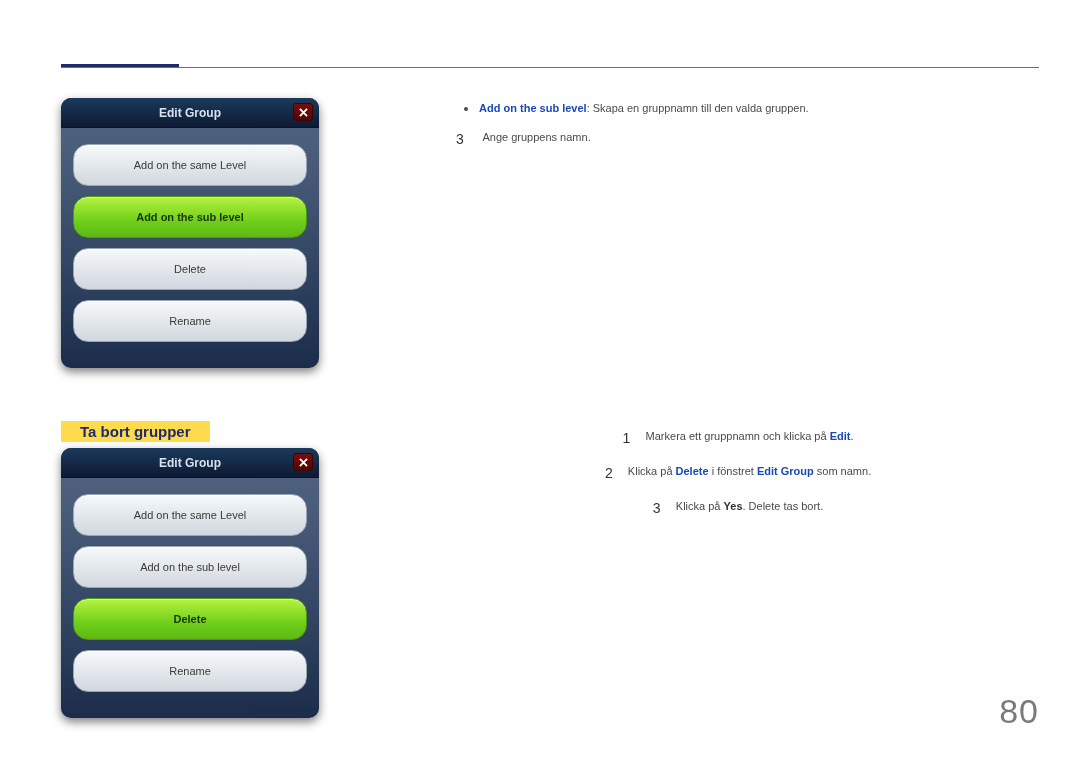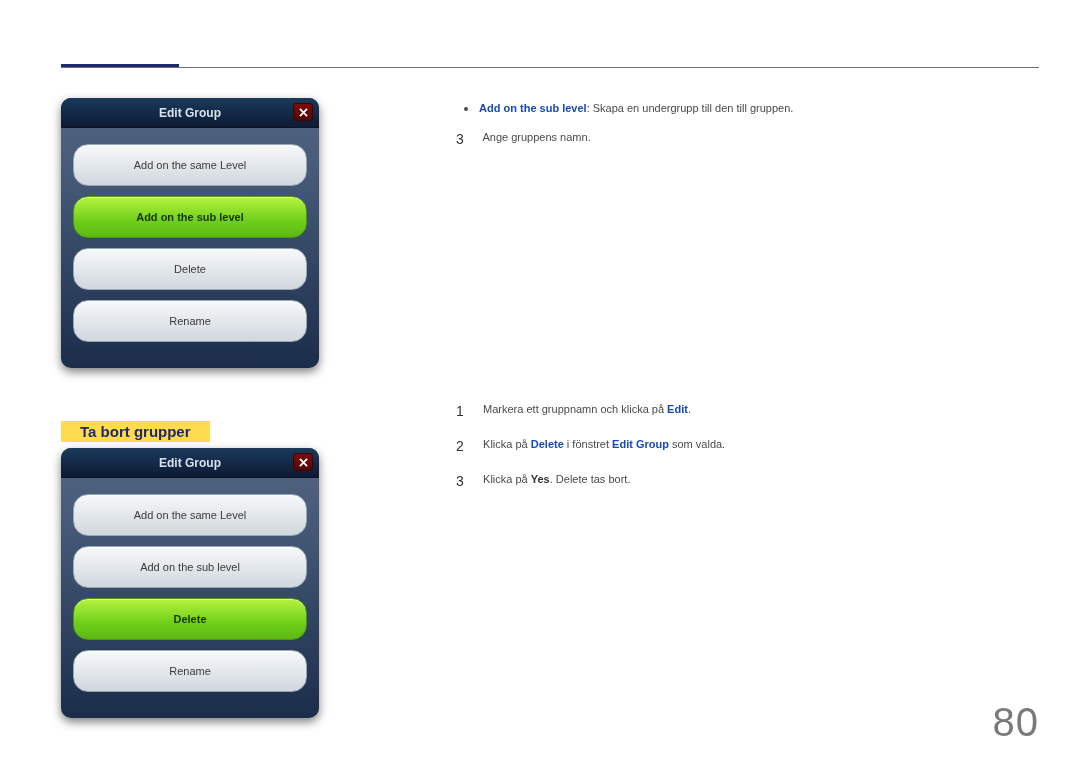--- a/index.html
+++ b/index.html
@@ -68,7 +68,7 @@
   <div class="rc" style="left:462px; top:100px; width:560px;">
     <div class="bullet-row" style="margin-bottom:12px;">
       <span class="dot"></span>
-      <span class="bullet-label">Add on the sub level</span><span>: Skapa en undergrupp till den till gruppen.</span>
+      <span class="bullet-label">Add on the sub level</span><span>: Skapa en gruppnamn till den valda gruppen.</span>
     </div>
     <div class="steprow" style="margin-left:-6px;">
       <span class="stepnum">3</span>

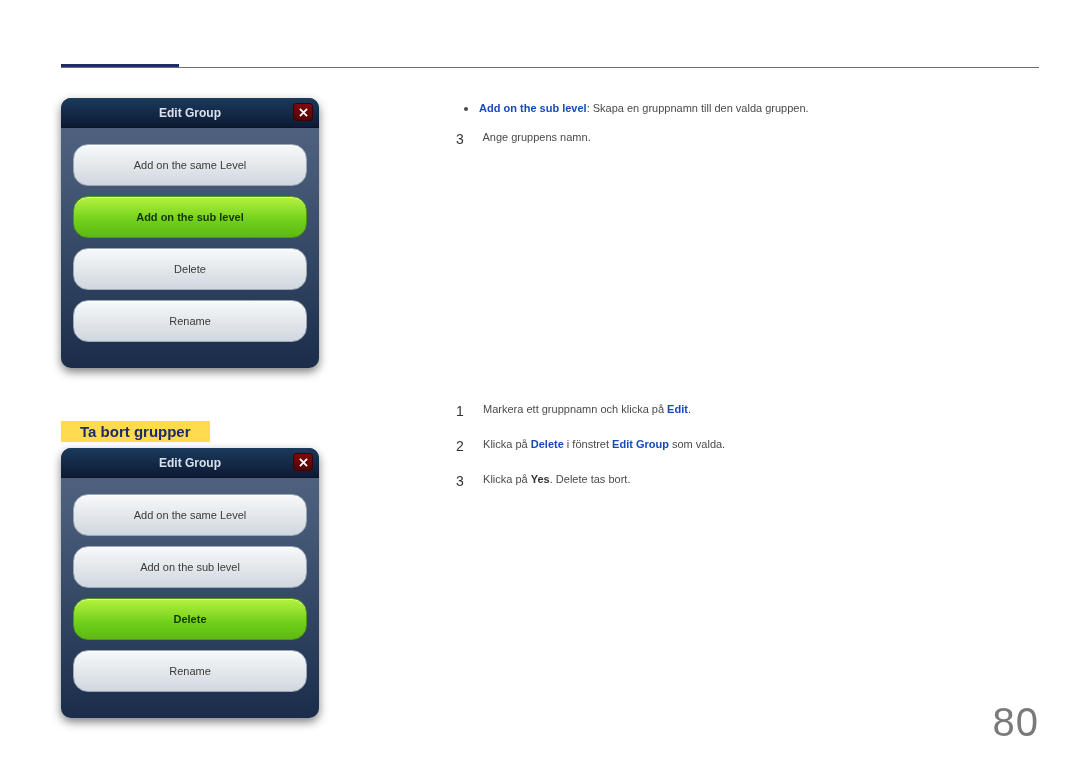--- a/index.html
+++ b/index.html
@@ -107,7 +107,7 @@
     </div>
   </div>
 
-  <div class="rc" style="left:456px; top:401px; width:560px;">
+  <div class="rc" style="left:456px; top:428px; width:560px;text-align:center;">
     <div class="steprow">
       <span class="stepnum">1</span>
       <span>Markera ett gruppnamn och klicka på </span><span class="link">Edit</span><span>.</span>

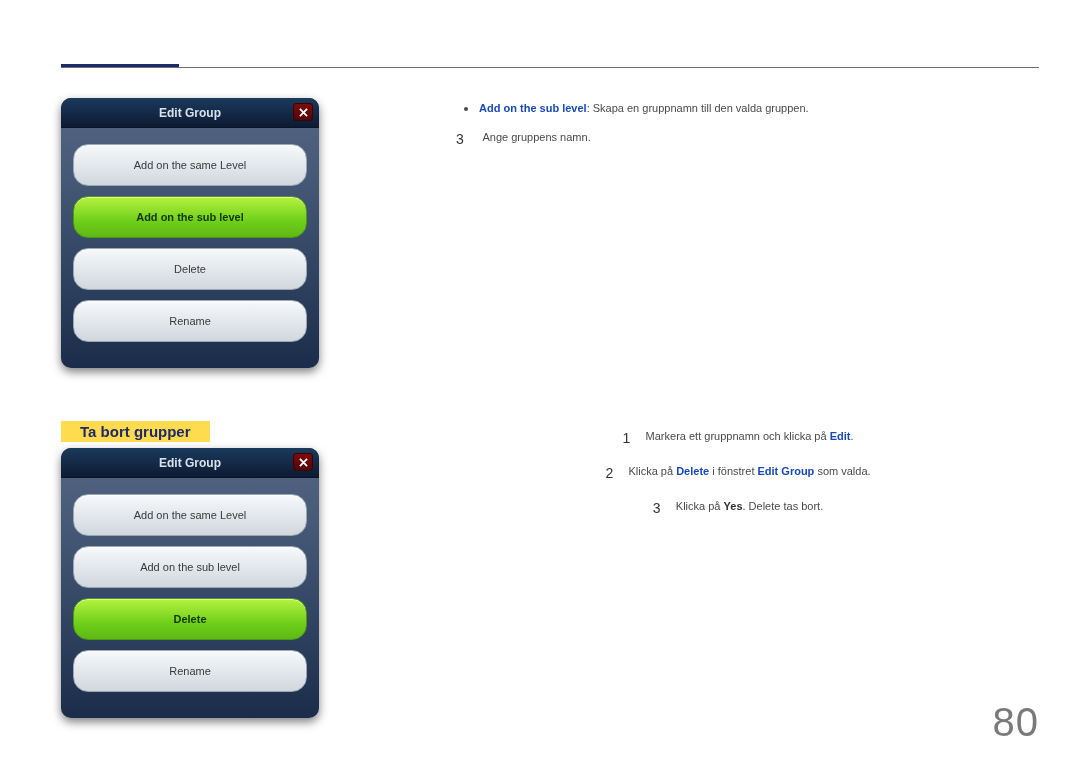--- a/index.html
+++ b/index.html
@@ -114,7 +114,7 @@
     </div>
     <div class="steprow">
       <span class="stepnum">2</span>
-      <span>Klicka på </span><span class="link">Delete</span><span> i fönstret </span><span class="link">Edit Group</span><span> som valda.</span>
+      <span>Klicka på </span><span class="link">Delete</span><span> i fönstret </span><span class="link">Edit Group</span><span> som namn.</span>
     </div>
     <div class="steprow">
       <span class="stepnum">3</span>

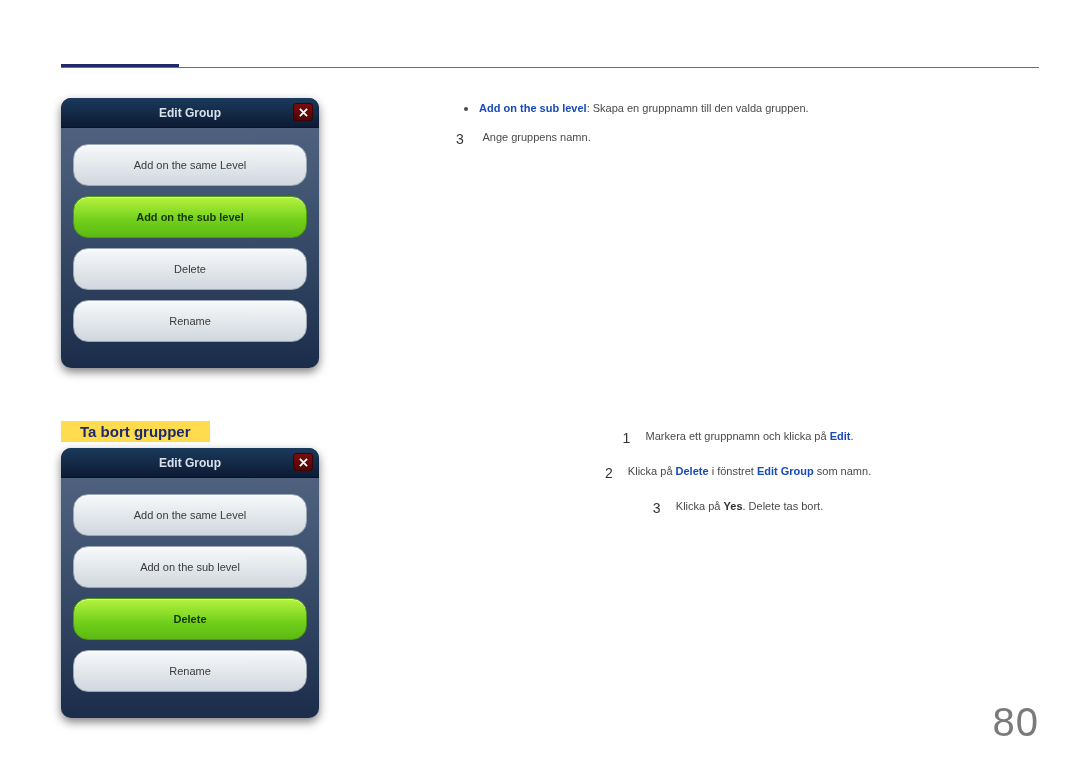--- a/index.html
+++ b/index.html
@@ -7,7 +7,7 @@
   .page { position: relative; width: 1080px; height: 763px; }
   .header-rule { position: absolute; left: 61px; top: 67px; right: 41px; height: 1px; background: #6f6f6f; }
   .header-accent { position: absolute; left: 61px; top: 64px; width: 118px; height: 3px; background: #1e2a6b; }
-  .page-number { position: absolute; right: 41px; bottom: 18px; font-size: 40px; color: #7a7a7a; font-weight: 300; letter-spacing: 1px; }
+  .page-number { position: absolute; right: 41px; bottom: 32px; font-size: 34px; color: #7a7a7a; font-weight: 300; letter-spacing: 1px; }
 
   
   .dialog { position: absolute; width: 258px; background: linear-gradient(#0d1a33 0%, #142846 30%, #11223e 100%); border-radius: 10px; box-shadow: 0 4px 10px rgba(0,0,0,0.5); overflow: hidden; }

